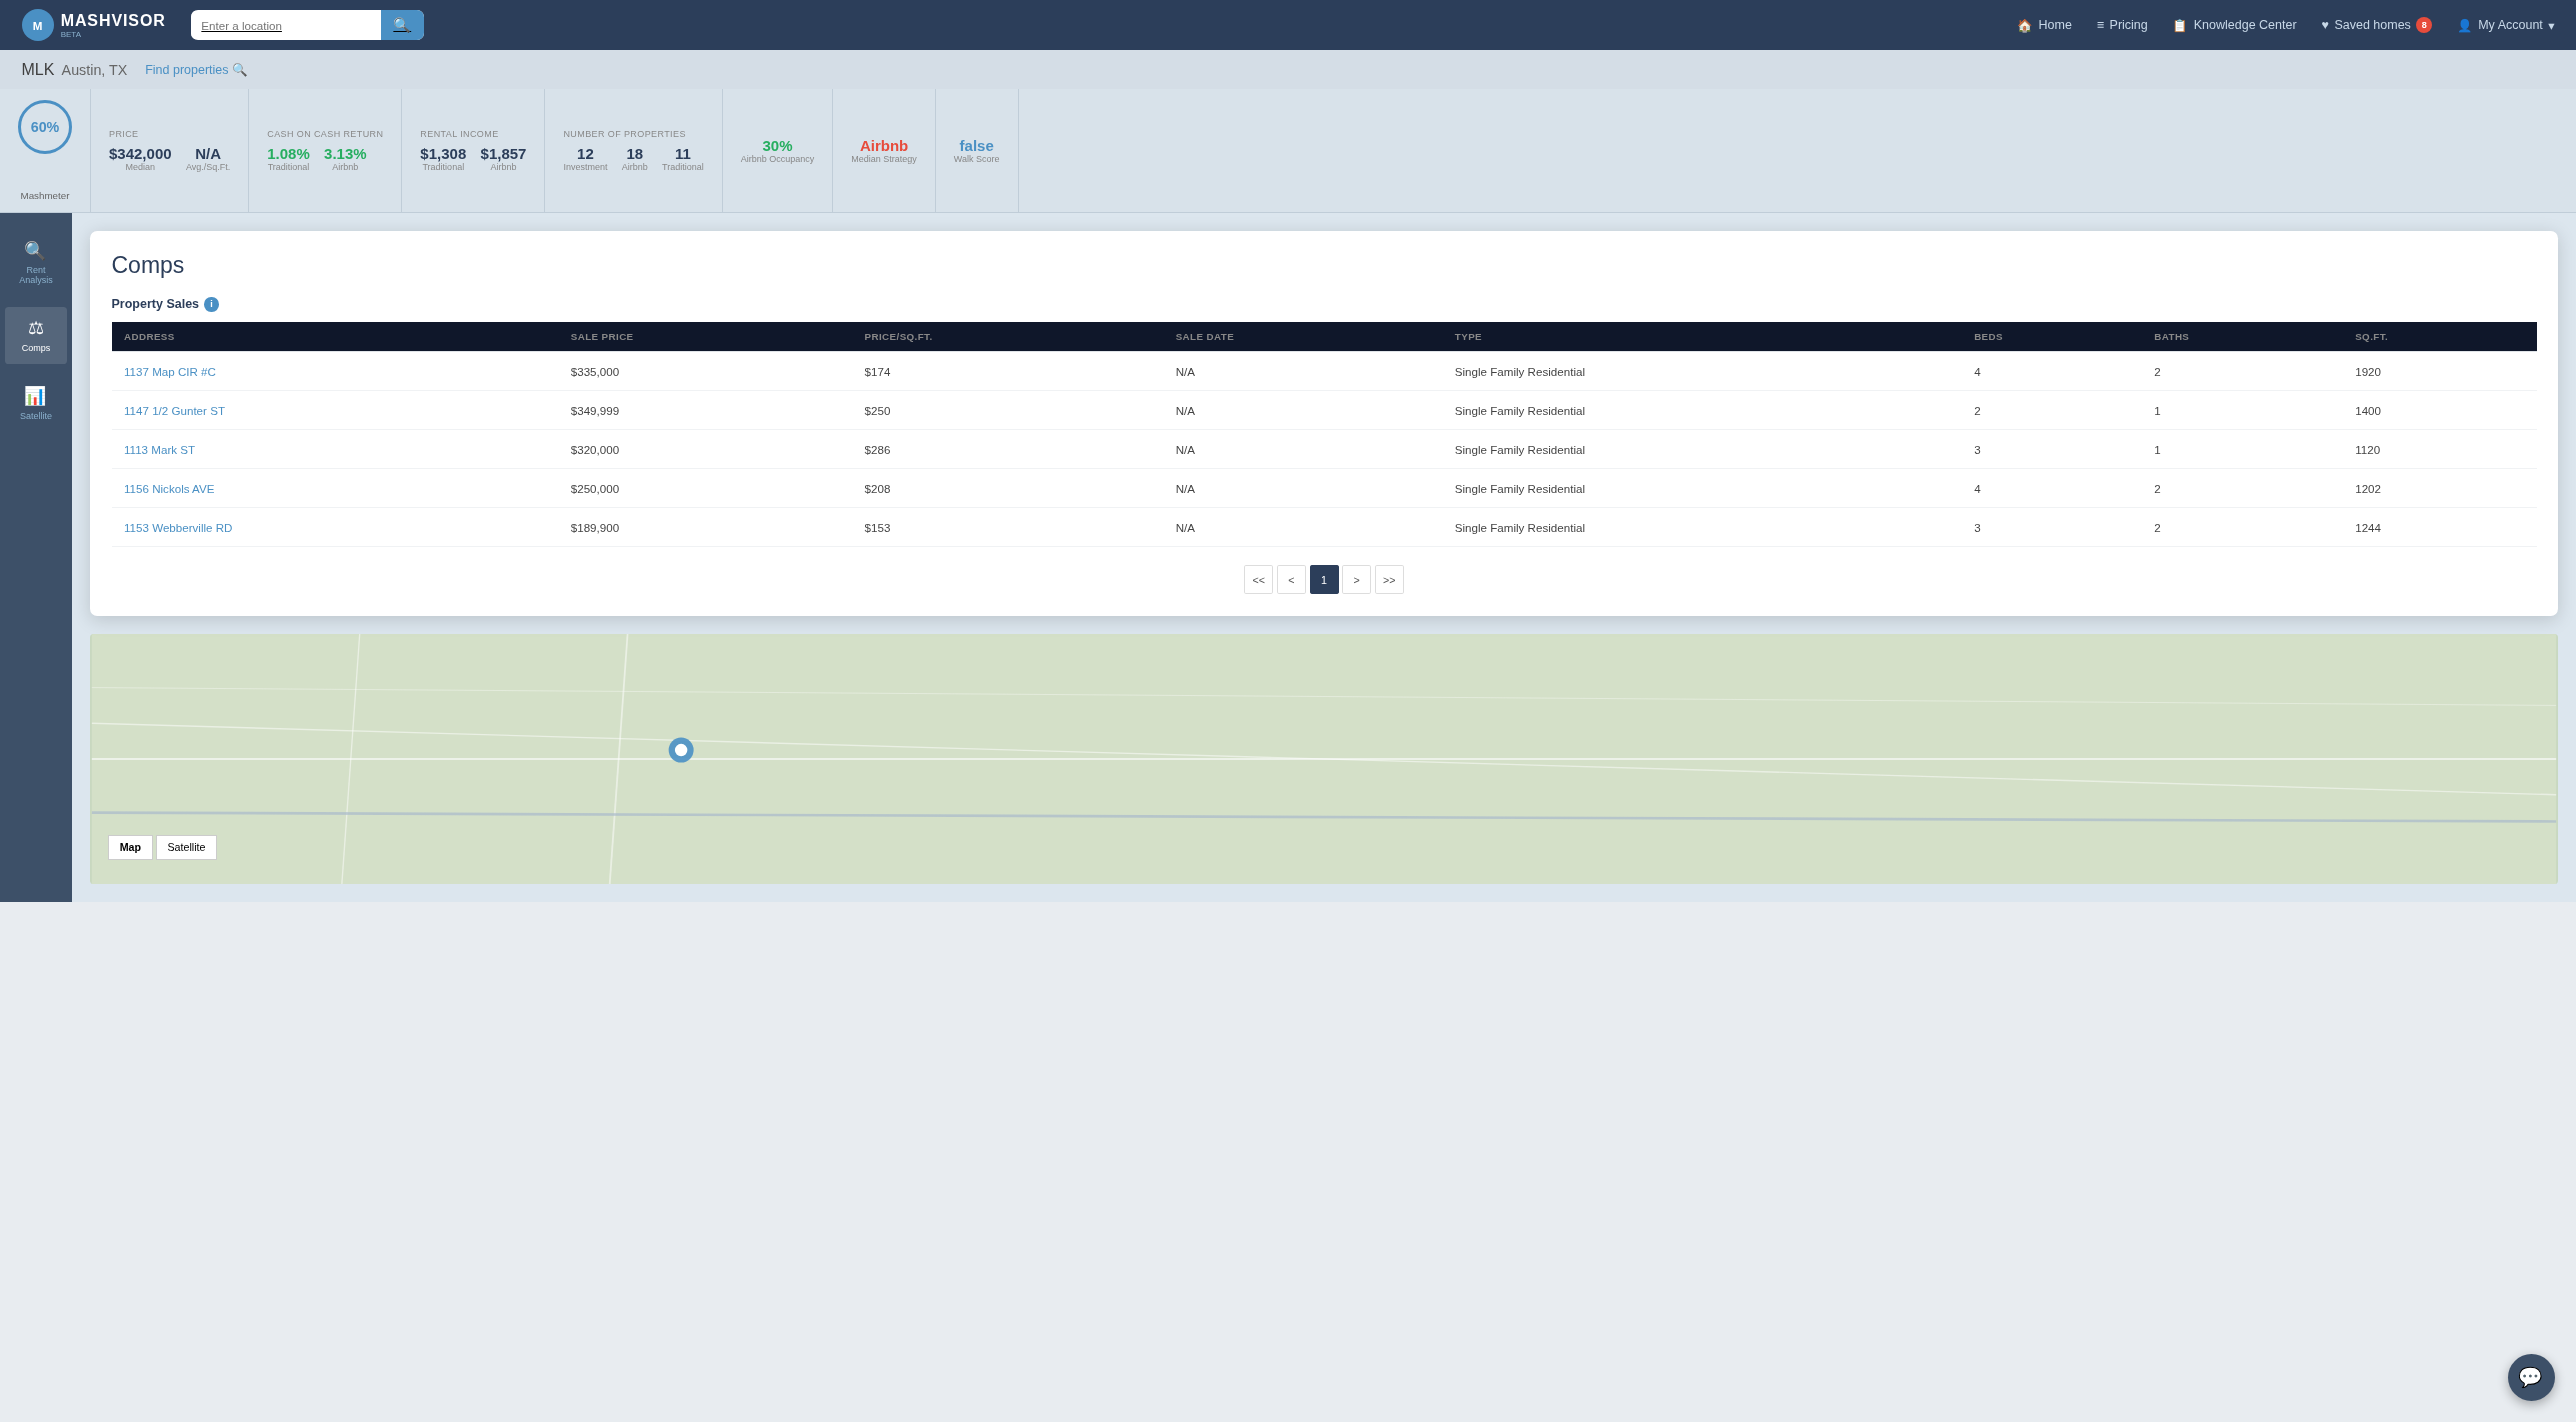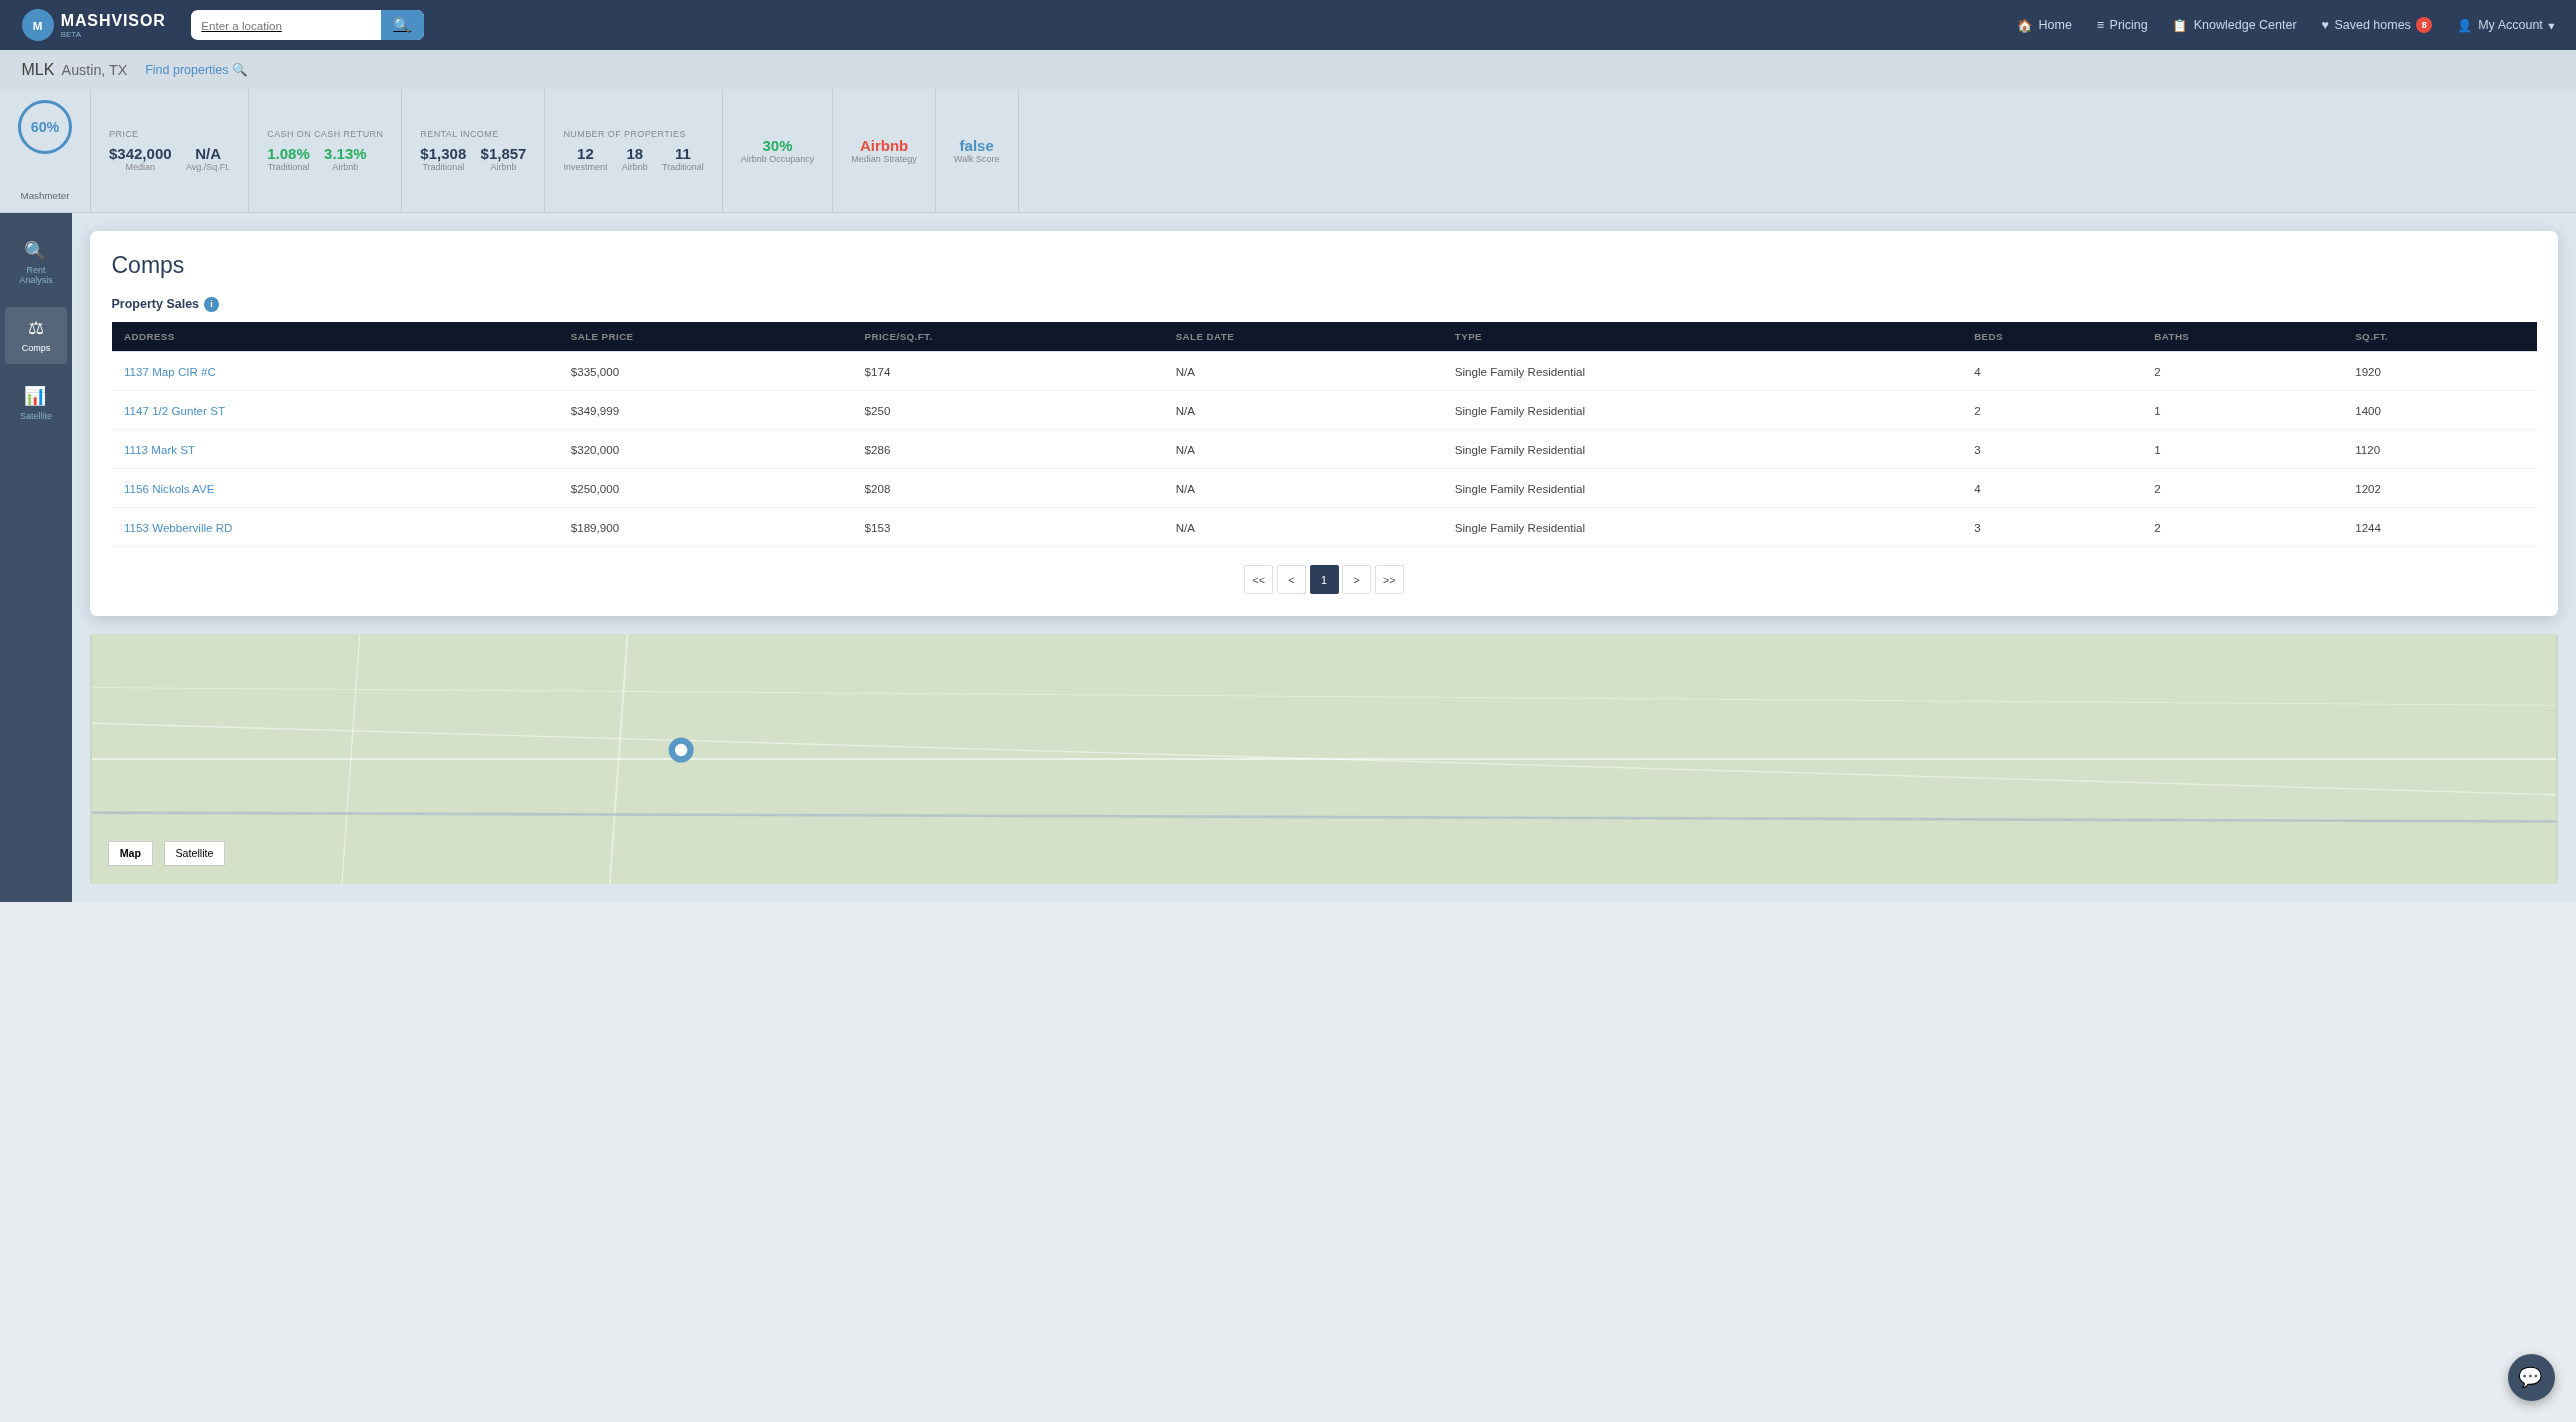--- a/index.html
+++ b/index.html
@@ -105,7 +105,7 @@
       flex: 1; padding: 18px; overflow-y: auto; position: relative;
     }
     .map-overlay-buttons {
-      position: absolute; bottom: 18px; left: 18px; display: flex; gap: 11px; z-index: 2;
+      position: absolute; bottom: 24px; left: 18px; display: flex; gap: 3px; z-index: 2;
     }
     .map-btn {
       background: white; border: 0.9px solid #ccc; padding: 5.4px 10.7px; font-size: 10.7px; cursor: pointer;

